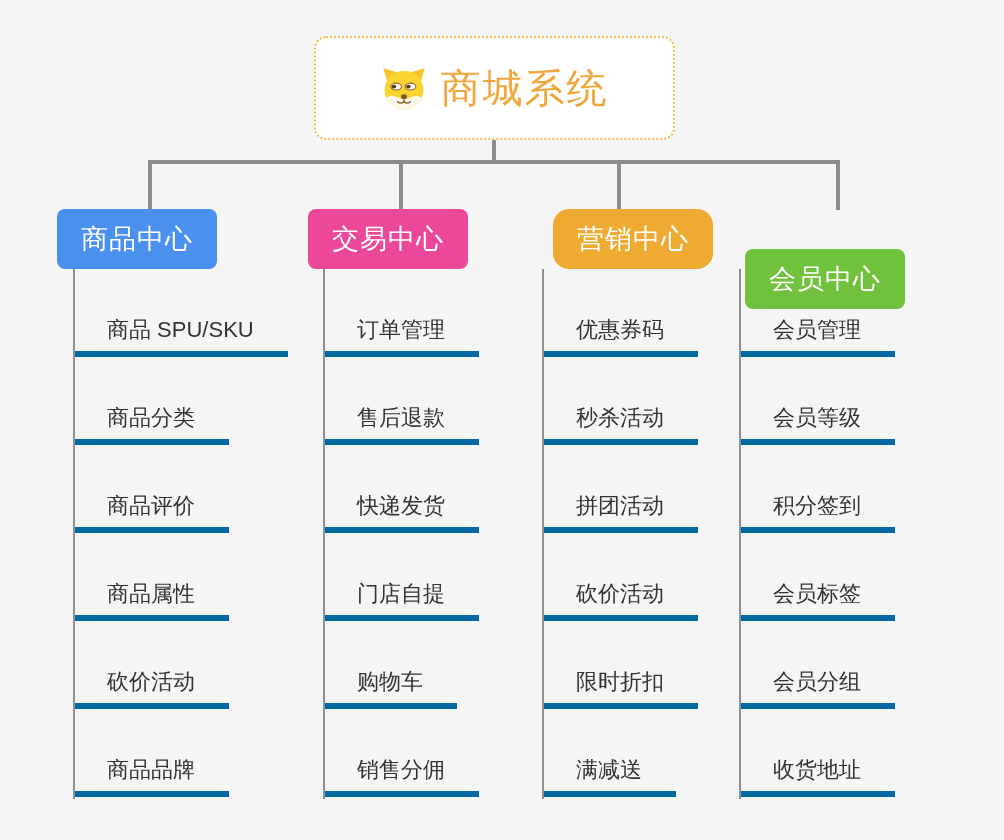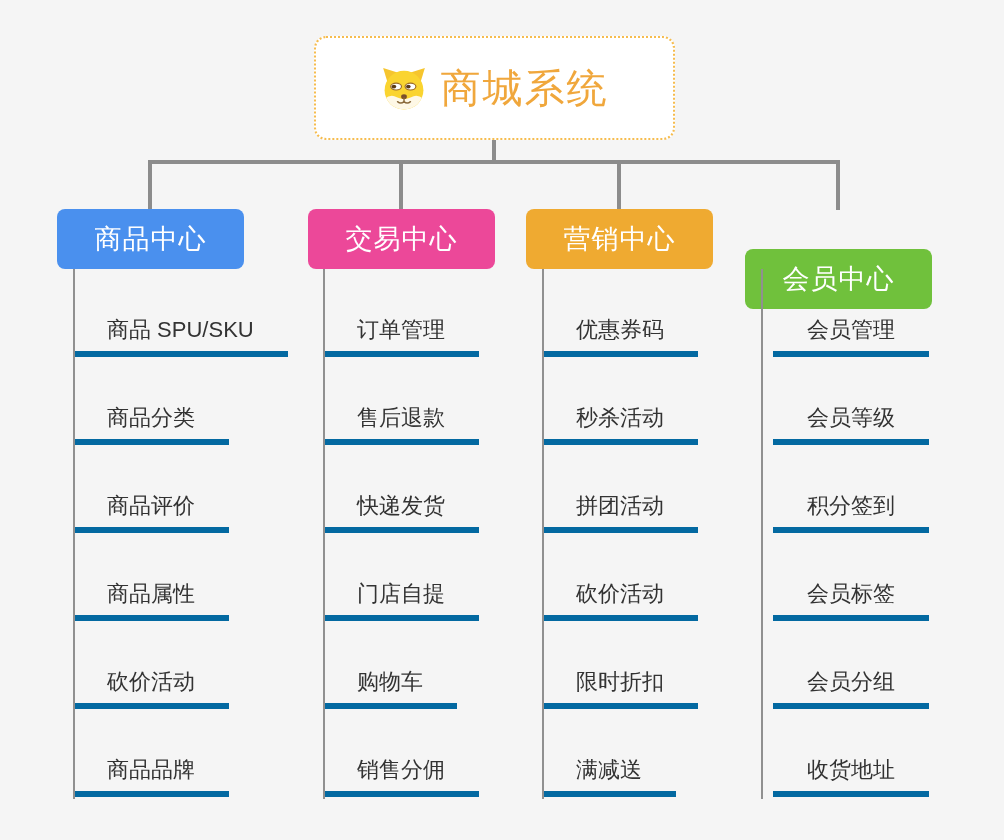--- a/index.html
+++ b/index.html
@@ -24,7 +24,7 @@
   .dog{display:flex;align-items:center;}
 
   
-  .branch{position:absolute;top:209px;width:187px;height:60px;border-radius:8px;
+  .branch{position:absolute;top:209px;width:160px;height:60px;border-radius:8px;
     display:flex;align-items:center;justify-content:center;}
   .branch span{color:#FFFFFF;font-size:27px;font-weight:500;letter-spacing:1px;white-space:nowrap;}
   .b0{left:57px;}

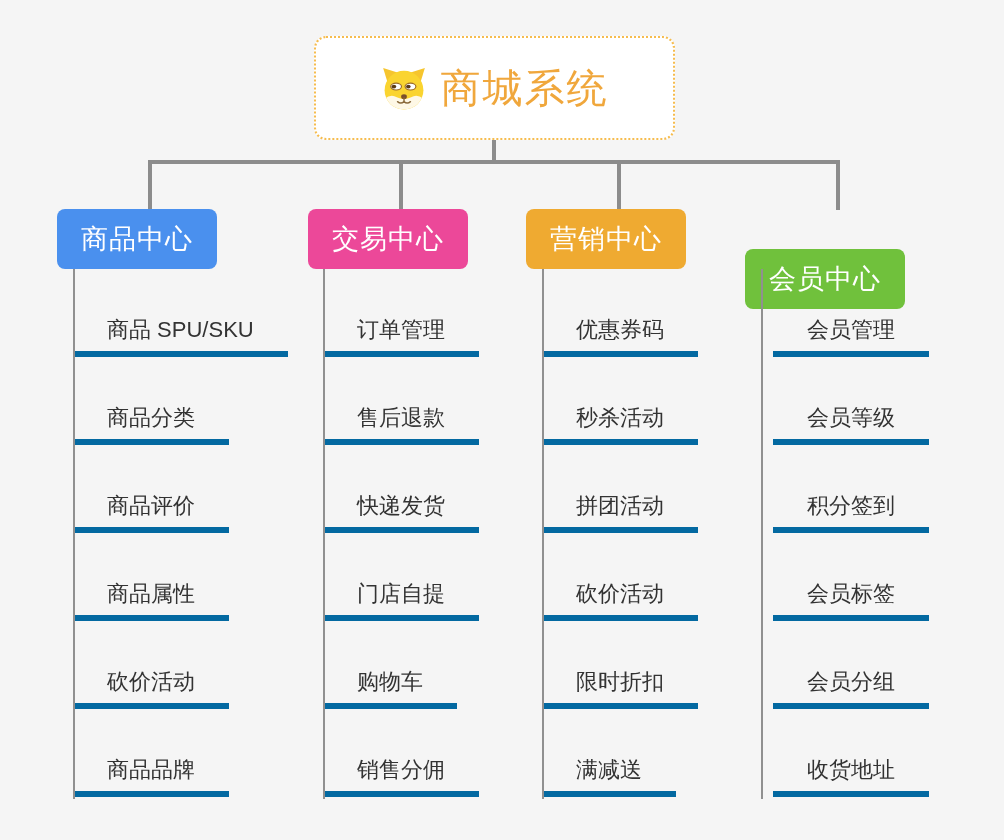--- a/index.html
+++ b/index.html
@@ -29,7 +29,7 @@
   .branch span{color:#FFFFFF;font-size:27px;font-weight:500;letter-spacing:1px;white-space:nowrap;}
   .b0{left:57px;}
   .b1{left:308px;}
-  .b2{left:526px;}
+  .b2{left:553px;border-radius:16px;}
   .b3{left:745px;}
 
   

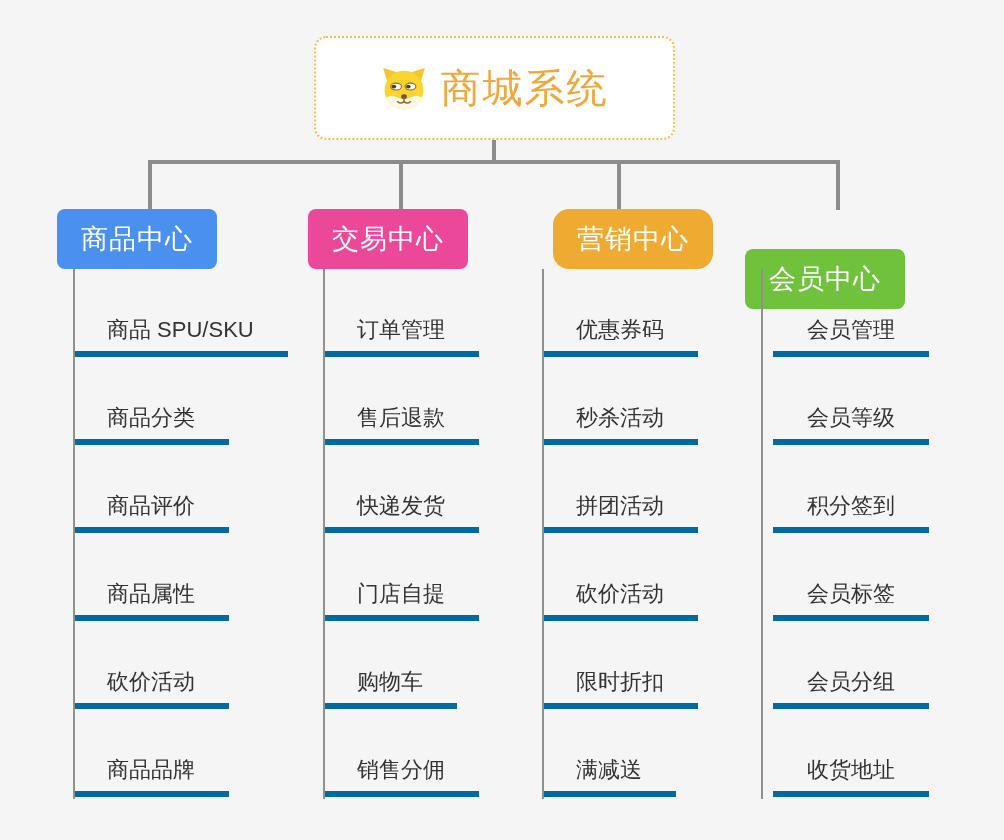--- a/index.html
+++ b/index.html
@@ -37,7 +37,7 @@
   .c0{left:73px;}
   .c1{left:323px;}
   .c2{left:542px;}
-  .c3{left:761px;padding-left:12px;}
+  .c3{left:739px;}
   .trunk{position:absolute;left:0;top:0;width:2px;height:530px;background:#909090;}
   .item{height:88px;display:flex;align-items:flex-end;}
   .item span{display:inline-block;border-bottom:6px solid #0369a1;padding:0 34px 8px 34px;

